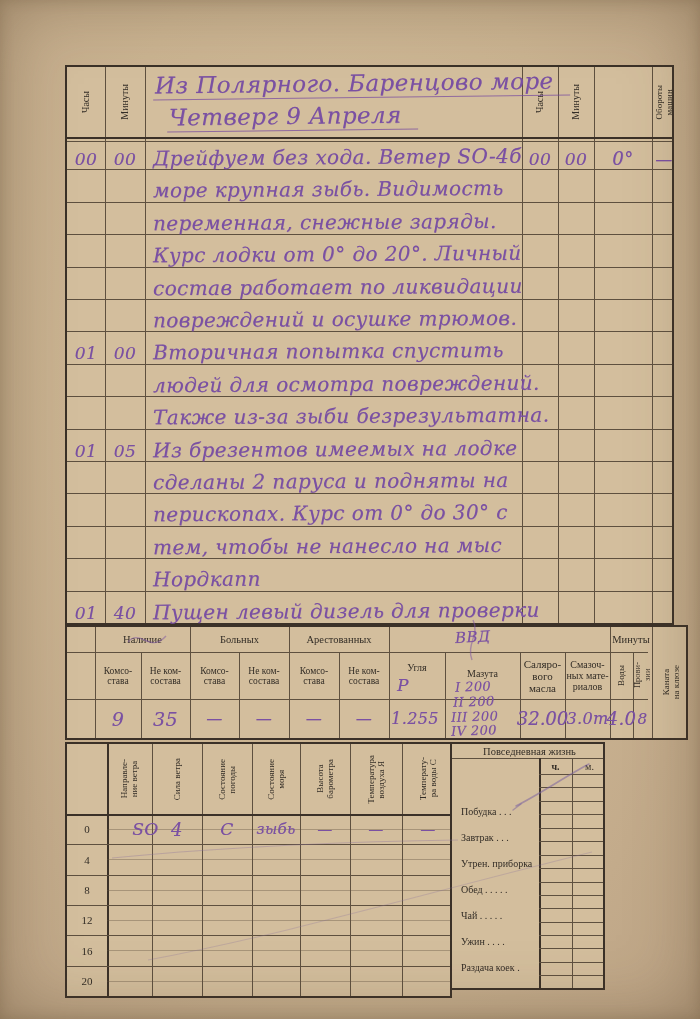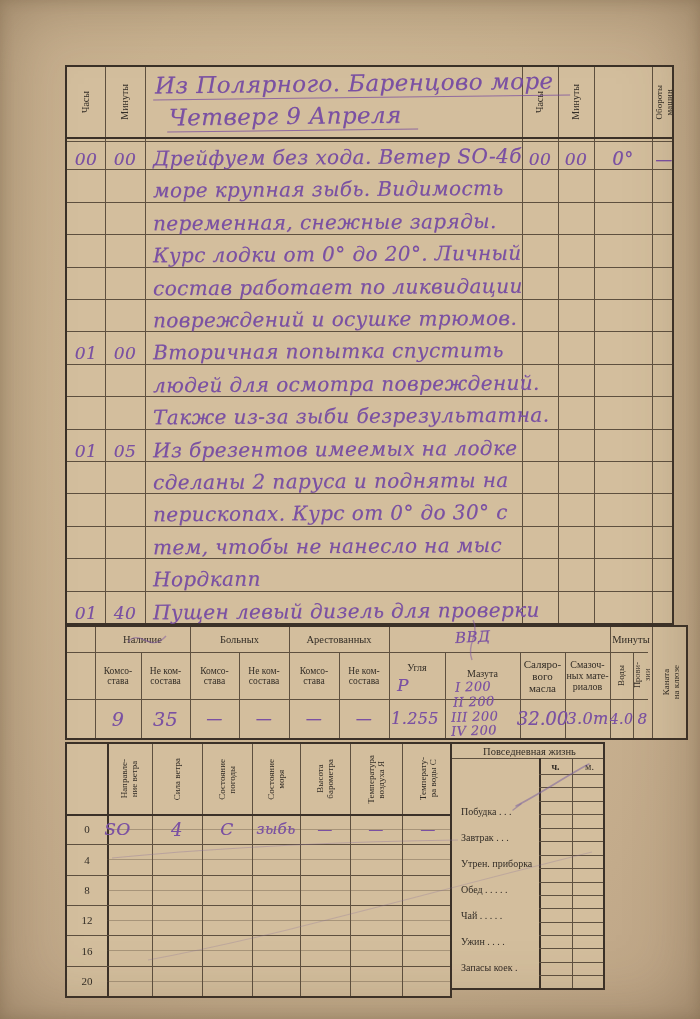--- a/index.html
+++ b/index.html
@@ -189,7 +189,7 @@
     <div class="abs cen hand" style="left:318px;top:72px;width:60px;height:39px;font-size:16px">1.255</div>
     <div class="abs cen hand" style="left:453px;top:72px;width:45px;height:39px;font-size:18px;letter-spacing:0">32.00</div>
     <div class="abs cen hand" style="left:498px;top:72px;width:45px;height:39px;font-size:16px">3.0т</div>
-    <div class="abs cen hand" style="left:543px;top:72px;width:23px;height:39px;font-size:14px">4.0</div>
+    <div class="abs cen hand" style="left:543px;top:72px;width:23px;height:39px;font-size:18px">4.0</div>
     <div class="abs cen hand" style="left:566px;top:72px;width:19px;height:39px;font-size:15px">8</div>
   </div>
 

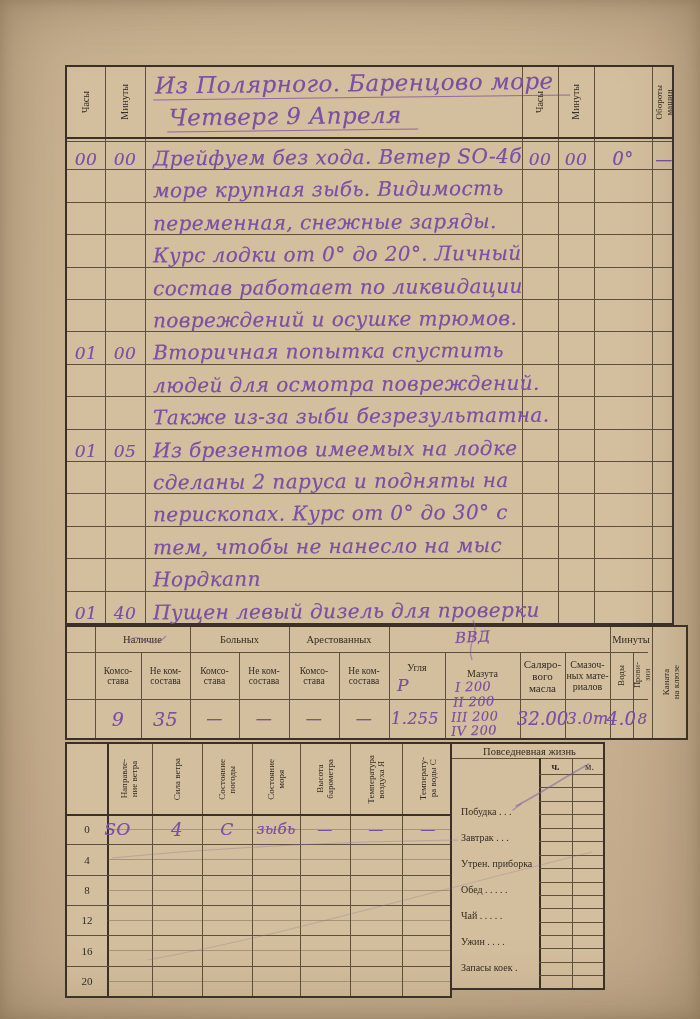--- a/index.html
+++ b/index.html
@@ -249,7 +249,7 @@
     <div class="abs cen print" style="left:0;top:191px;width:40px;height:31px;font-size:11px">16</div>
     <div class="abs cen print" style="left:0;top:222px;width:40px;height:30px;font-size:11px">20</div>
 
-    <div class="abs cen hand" style="left:28px;top:70px;width:45px;height:30px;font-size:17px">SO</div>
+    <div class="abs cen hand" style="left:56px;top:70px;width:45px;height:30px;font-size:17px">SO</div>
     <div class="abs cen hand" style="left:85px;top:70px;width:50px;height:30px;font-size:18px">4</div>
     <div class="abs cen hand" style="left:135px;top:70px;width:50px;height:30px;font-size:17px">С</div>
     <div class="abs cen hand" style="left:185px;top:70px;width:48px;height:30px;font-size:15px">зыбь</div>

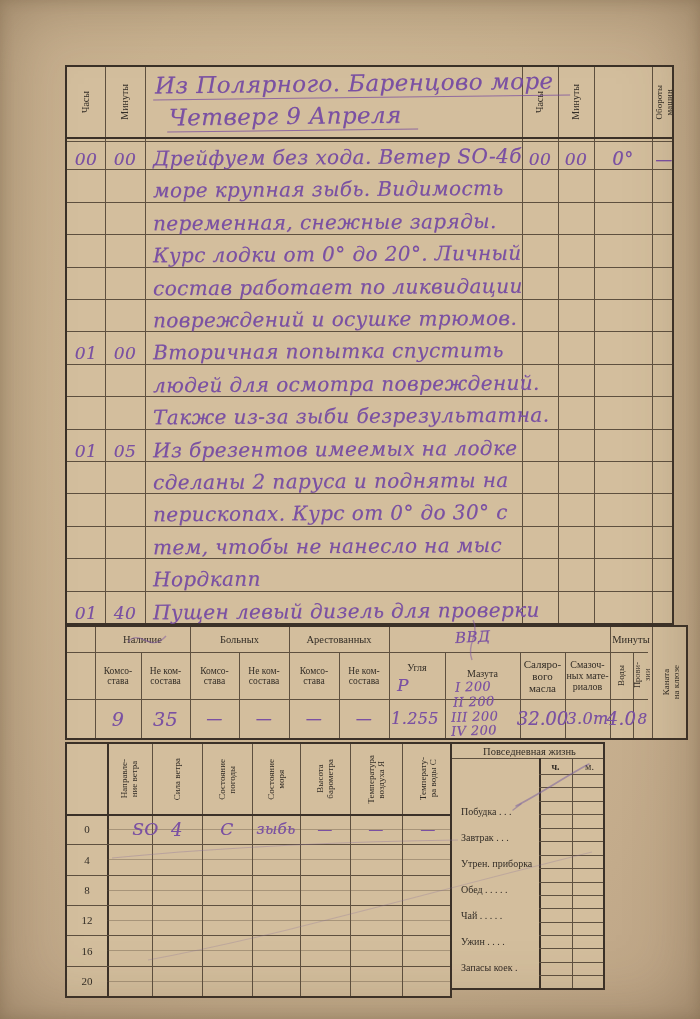--- a/index.html
+++ b/index.html
@@ -289,7 +289,7 @@
     <div class="abs print" style="left:9px;top:132px;width:78px;height:26px;display:flex;align-items:center;font-size:10px;white-space:nowrap">Обед .  .  .  .  .</div>
     <div class="abs print" style="left:9px;top:158px;width:78px;height:26px;display:flex;align-items:center;font-size:10px;white-space:nowrap">Чай  .  .  .  .  .</div>
     <div class="abs print" style="left:9px;top:184px;width:78px;height:26px;display:flex;align-items:center;font-size:10px;white-space:nowrap">Ужин  .  .  .  .</div>
-    <div class="abs print" style="left:9px;top:210px;width:78px;height:26px;display:flex;align-items:center;font-size:10px;white-space:nowrap">Запасы коек  .</div>
+    <div class="abs print" style="left:9px;top:210px;width:78px;height:26px;display:flex;align-items:center;font-size:10px;white-space:nowrap">Раздача коек  .</div>
   </div>
 
   <svg class="marks" width="700" height="1019" viewBox="0 0 700 1019">

